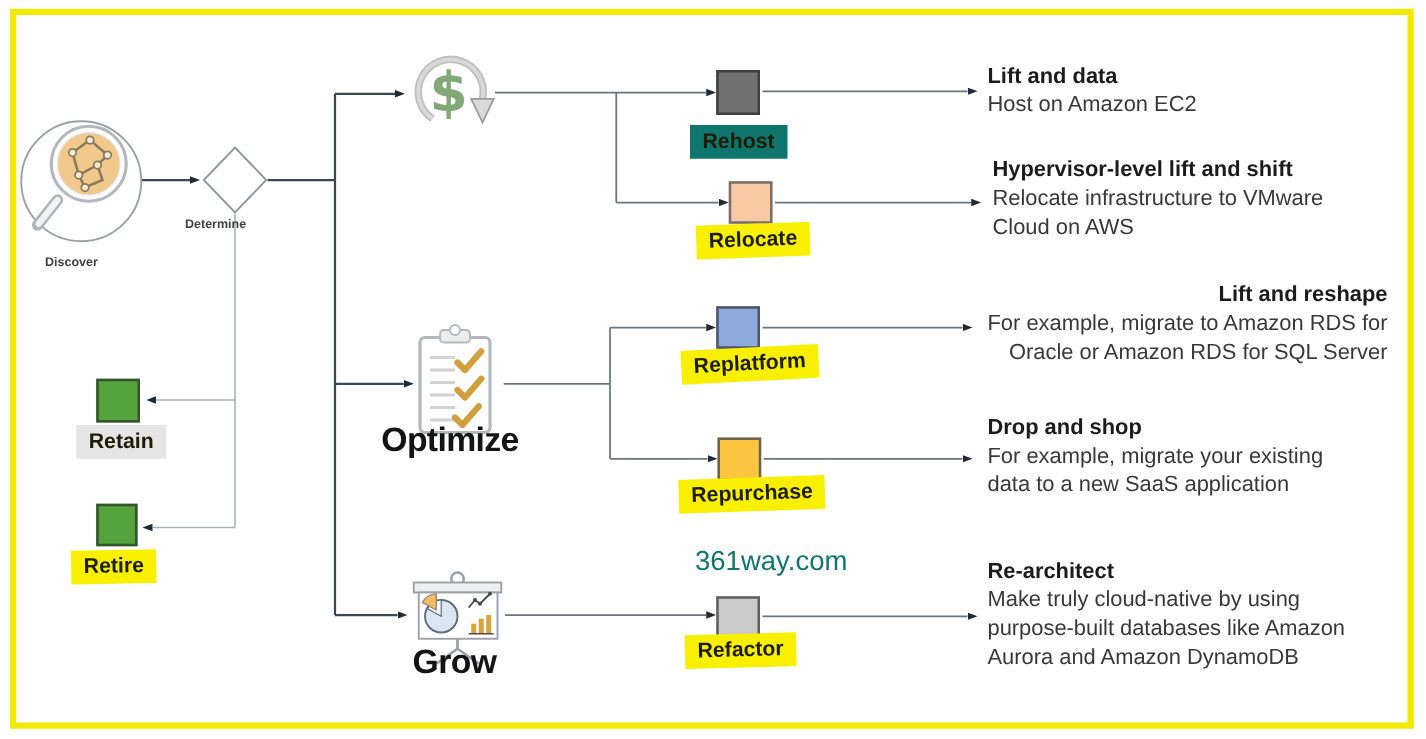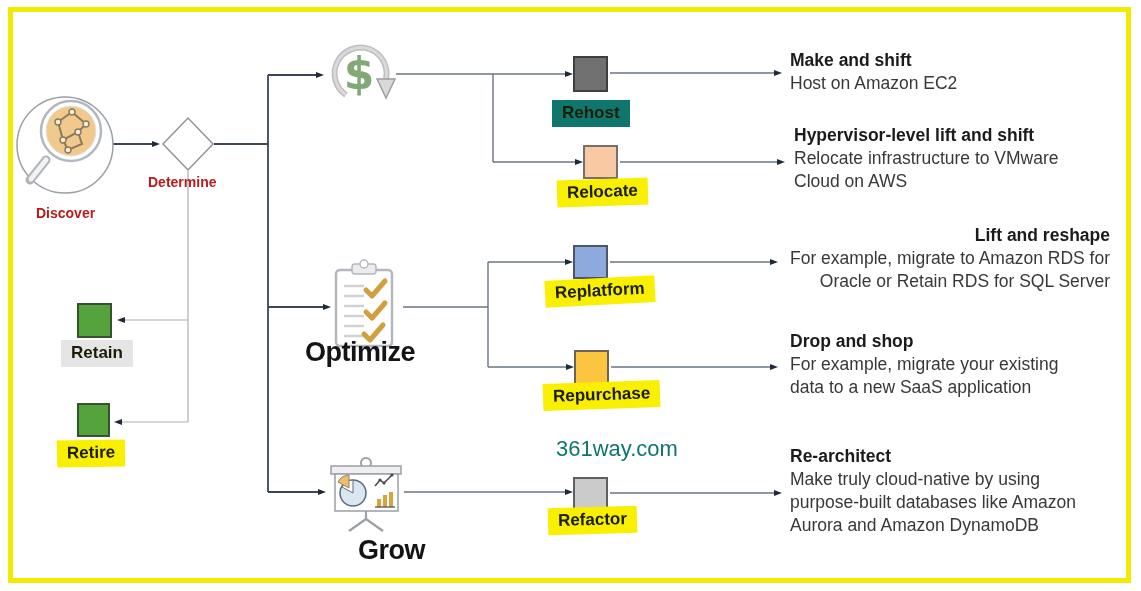--- a/index.html
+++ b/index.html
@@ -151,7 +151,7 @@
   <div class="abs hl" style="left: 57px; top: 440px; transform: rotate(-1deg); background-color: rgb(248, 240, 0);">Retire</div>
 
   <div class="desc" style="left:790px;top:49px;">
-    <div class="t">Make and shift</div>
+    <div class="t">Lift and data</div>
     <div class="l">Host on Amazon EC2</div>
   </div>
 

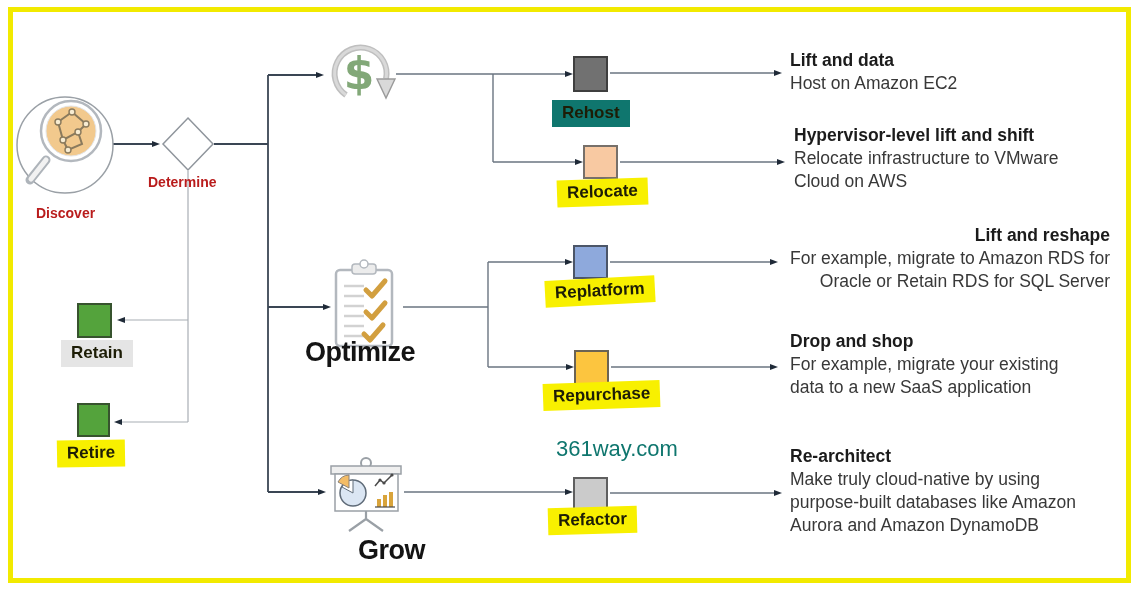--- a/index.html
+++ b/index.html
@@ -9,7 +9,7 @@
   svg.layer{position:absolute;left:0;top:0;width:1141px;height:591px;}
   .abs{position:absolute;}
   .phase{font-weight:bold;color:#141414;font-size:27px;letter-spacing:-0.5px;}
-  .node-label{font-weight:bold;color:#b91c1c;font-size:14px;}
+  .node-label{font-weight:bold;color:#404040;font-size:10px;}
   .hl{background:#f8f000;font-weight:bold;font-size:17px;color:#1d1d06;padding:3px 10px 4px;white-space:nowrap;}
   .box{position:absolute;box-sizing:border-box;}
   .desc{position:absolute;}

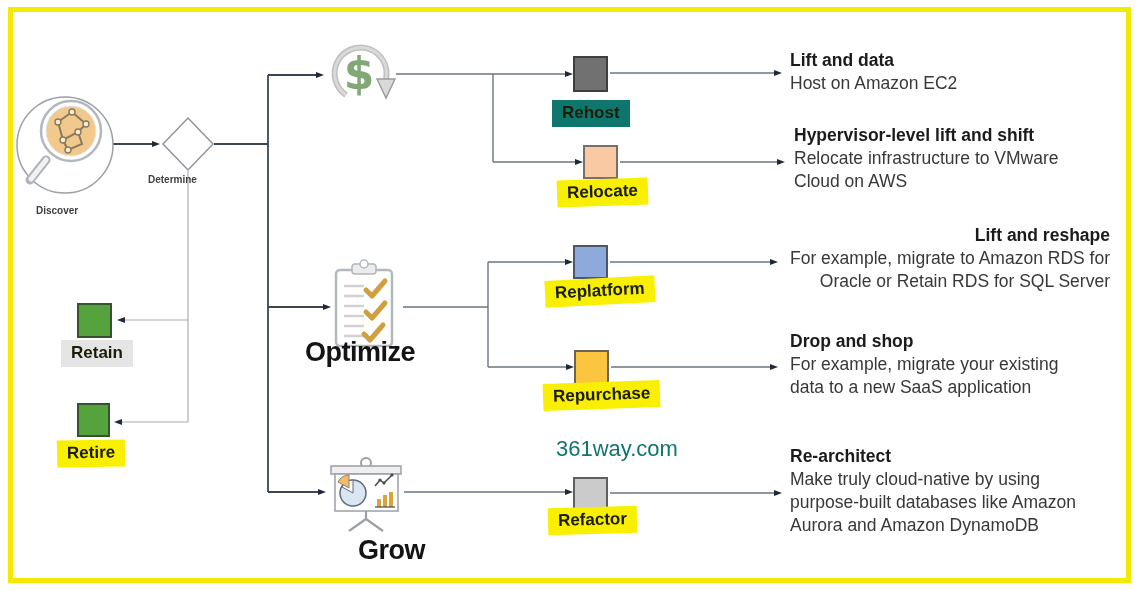--- a/index.html
+++ b/index.html
@@ -164,7 +164,7 @@
   <div class="desc" style="left:790px;top:224px;text-align:right;">
     <div class="t">Lift and reshape</div>
     <div class="l">For example, migrate to Amazon RDS for</div>
-    <div class="l">Oracle or Retain RDS for SQL Server</div>
+    <div class="l">Oracle or Amazon RDS for SQL Server</div>
   </div>
 
   <div class="desc" style="left:790px;top:330px;">

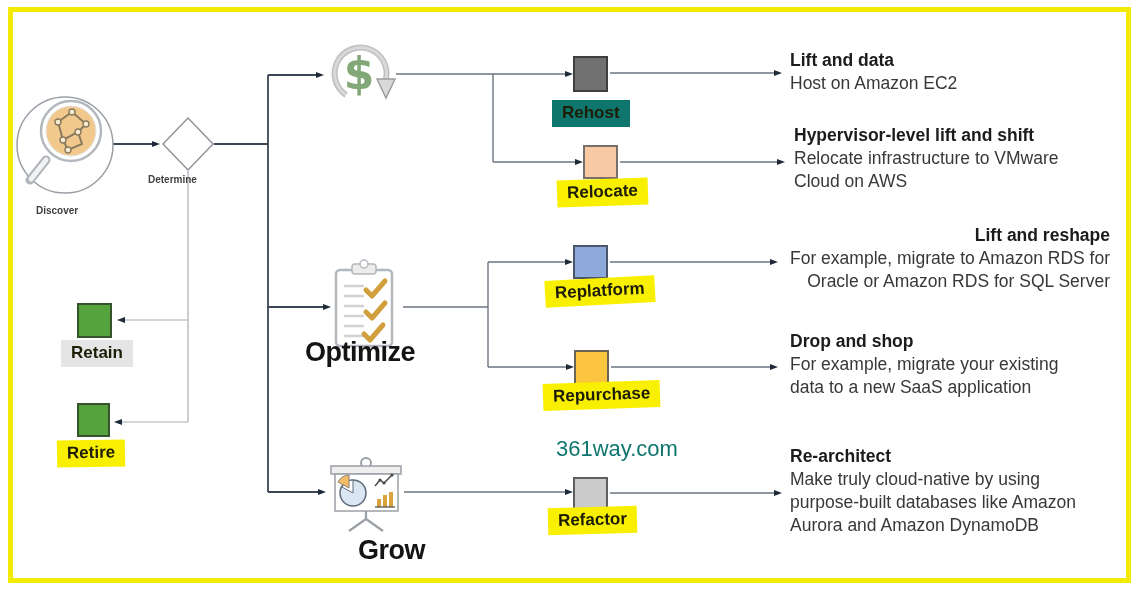--- a/index.html
+++ b/index.html
@@ -140,7 +140,7 @@
   <div class="abs node-label" style="left:148px;top:174px;">Determine</div>
 
   <div class="abs phase" style="left:305px;top:337px;">Optimize</div>
-  <div class="abs phase" style="left:330px;top:535px;margin-left:28px;">Grow</div>
+  <div class="abs phase" style="left:330px;top:514px;">Grow</div>
 
   <div class="abs hl" style="left: 552px; top: 100px; background-color: #0f766e;">Rehost</div>
   <div class="abs hl" style="left: 557px; top: 179px; transform: rotate(-2deg); background-color: rgb(248, 240, 0);">Relocate</div>

